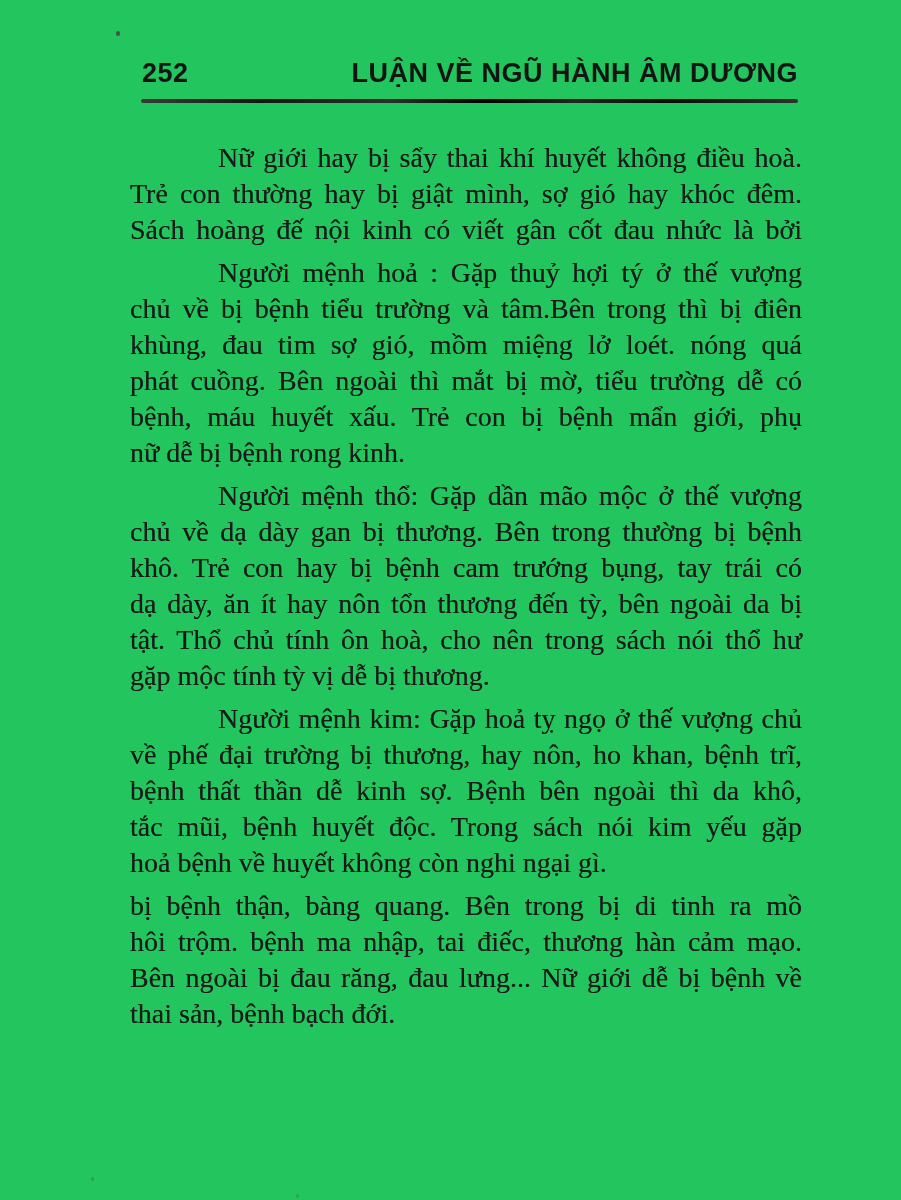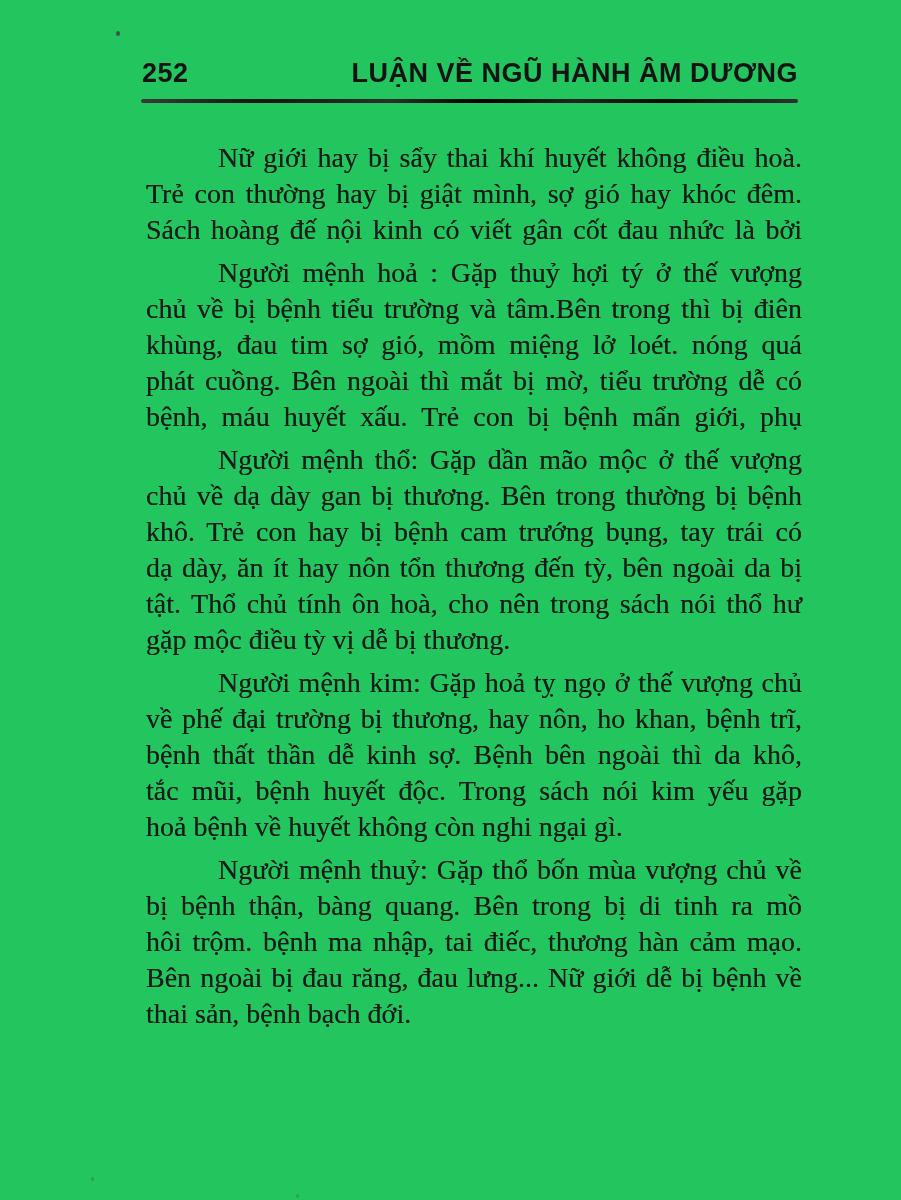--- a/index.html
+++ b/index.html
@@ -62,7 +62,6 @@
     text-align: justify;
     text-align-last: justify;
     white-space: normal;
-    margin-left: 16px;
   }
   .line.first { margin-left: 88px; }
   .line.last { text-align-last: left; }

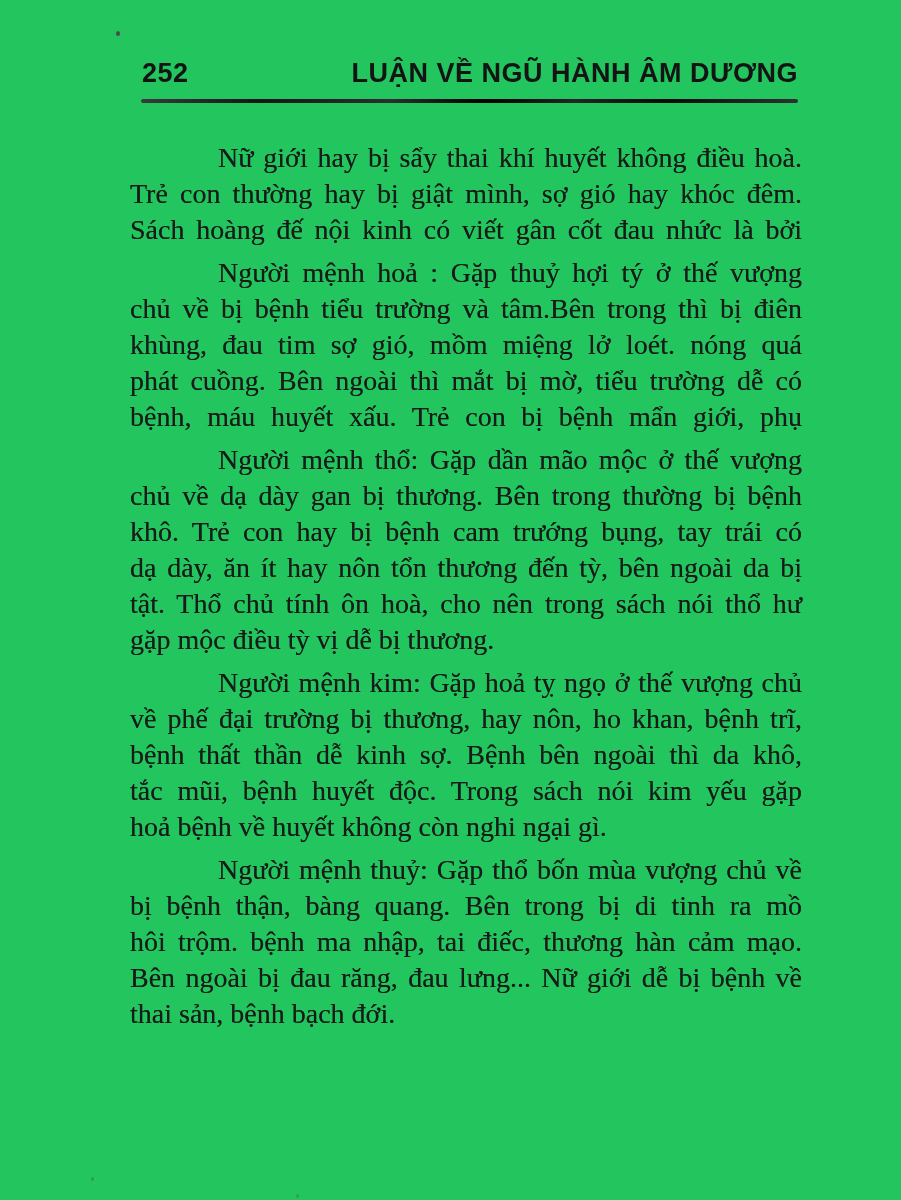--- a/index.html
+++ b/index.html
@@ -101,6 +101,7 @@
         <div class="line">khùng, đau tim sợ gió, mồm miệng lở loét. nóng quá</div>
         <div class="line">phát cuồng. Bên ngoài thì mắt bị mờ, tiểu trường dễ có</div>
         <div class="line">bệnh, máu huyết xấu. Trẻ con bị bệnh mẩn giới, phụ</div>
+        <div class="line last">nữ dễ bị bệnh rong kinh.</div>
       </div>
       <div class="para">
         <div class="line first">Người mệnh thổ: Gặp dần mão mộc ở thế vượng</div>

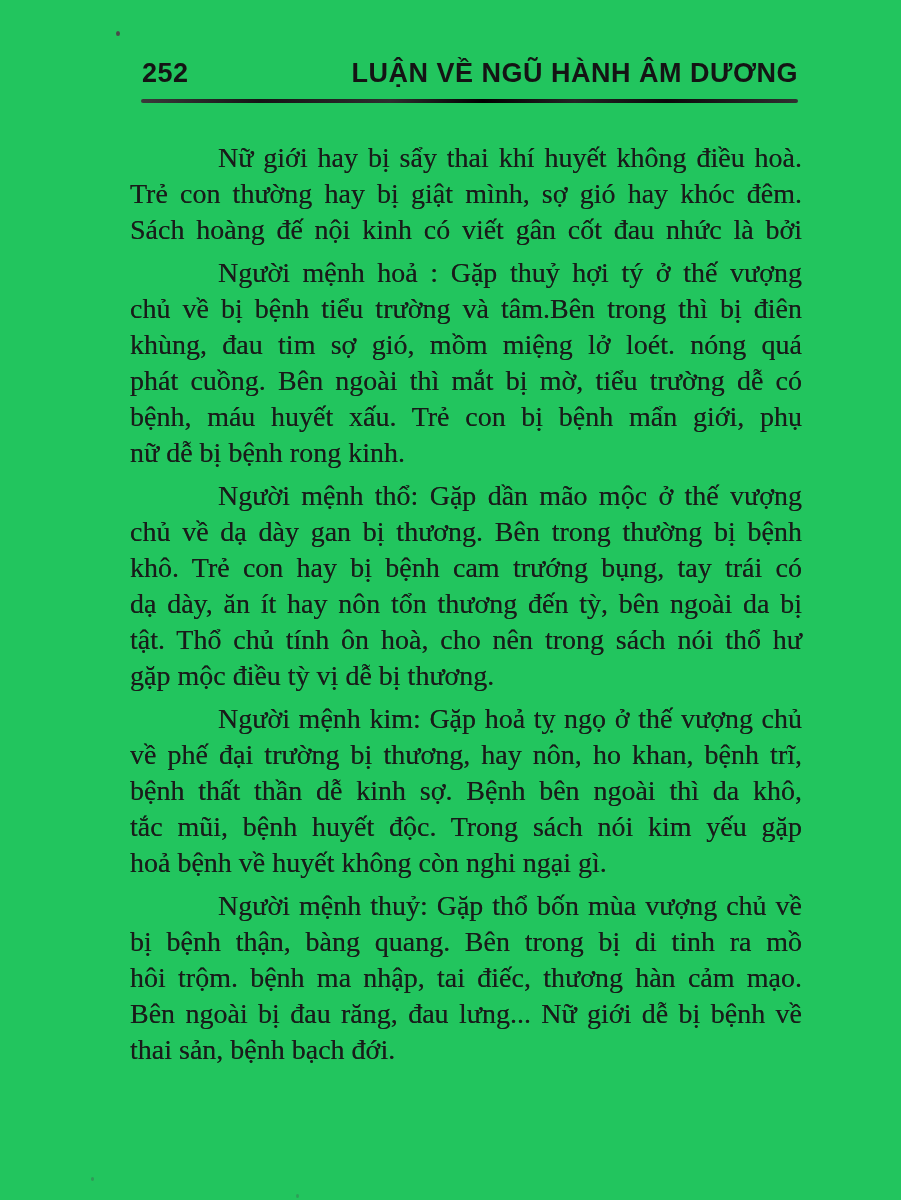--- a/index.html
+++ b/index.html
@@ -109,7 +109,7 @@
         <div class="line">khô. Trẻ con hay bị bệnh cam trướng bụng, tay trái có</div>
         <div class="line">dạ dày, ăn ít hay nôn tổn thương đến tỳ, bên ngoài da bị</div>
         <div class="line">tật. Thổ chủ tính ôn hoà, cho nên trong sách nói thổ hư</div>
-        <div class="line last">gặp mộc điều tỳ vị dễ bị thương.</div>
+        <div class="line last">gặp mộc tính tỳ vị dễ bị thương.</div>
       </div>
       <div class="para">
         <div class="line first">Người mệnh kim: Gặp hoả tỵ ngọ ở thế vượng chủ</div>

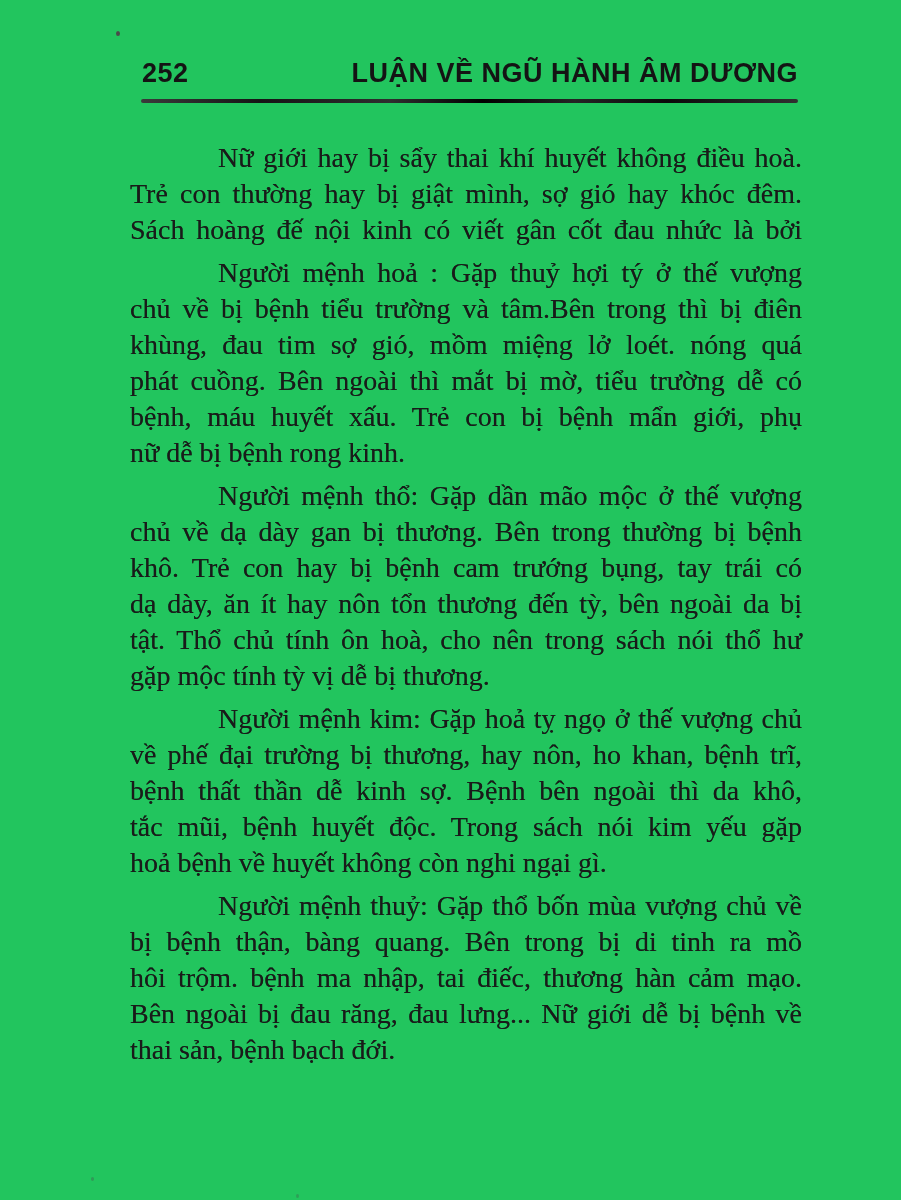--- a/index.html
+++ b/index.html
@@ -119,7 +119,6 @@
         <div class="line last">hoả bệnh về huyết không còn nghi ngại gì.</div>
       </div>
       <div class="para">
-        <div class="line first">Người mệnh thuỷ: Gặp thổ bốn mùa vượng chủ về</div>
         <div class="line">bị bệnh thận, bàng quang. Bên trong bị di tinh ra mồ</div>
         <div class="line">hôi trộm. bệnh ma nhập, tai điếc, thương hàn cảm mạo.</div>
         <div class="line">Bên ngoài bị đau răng, đau lưng... Nữ giới dễ bị bệnh về</div>

